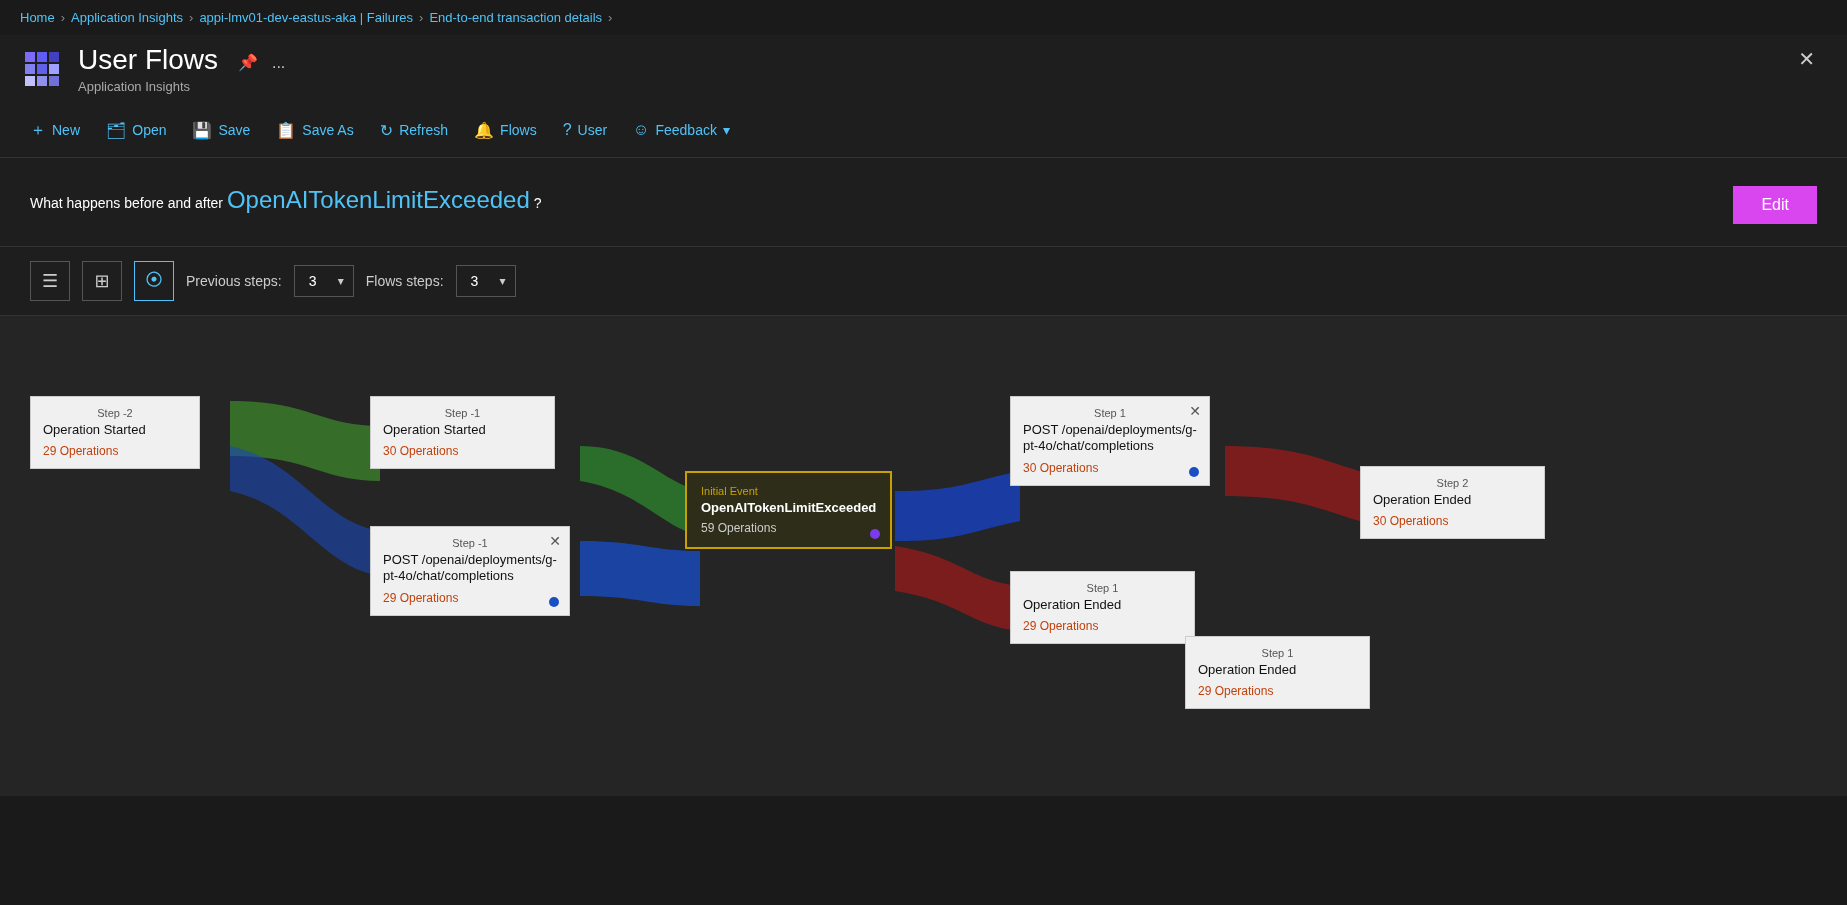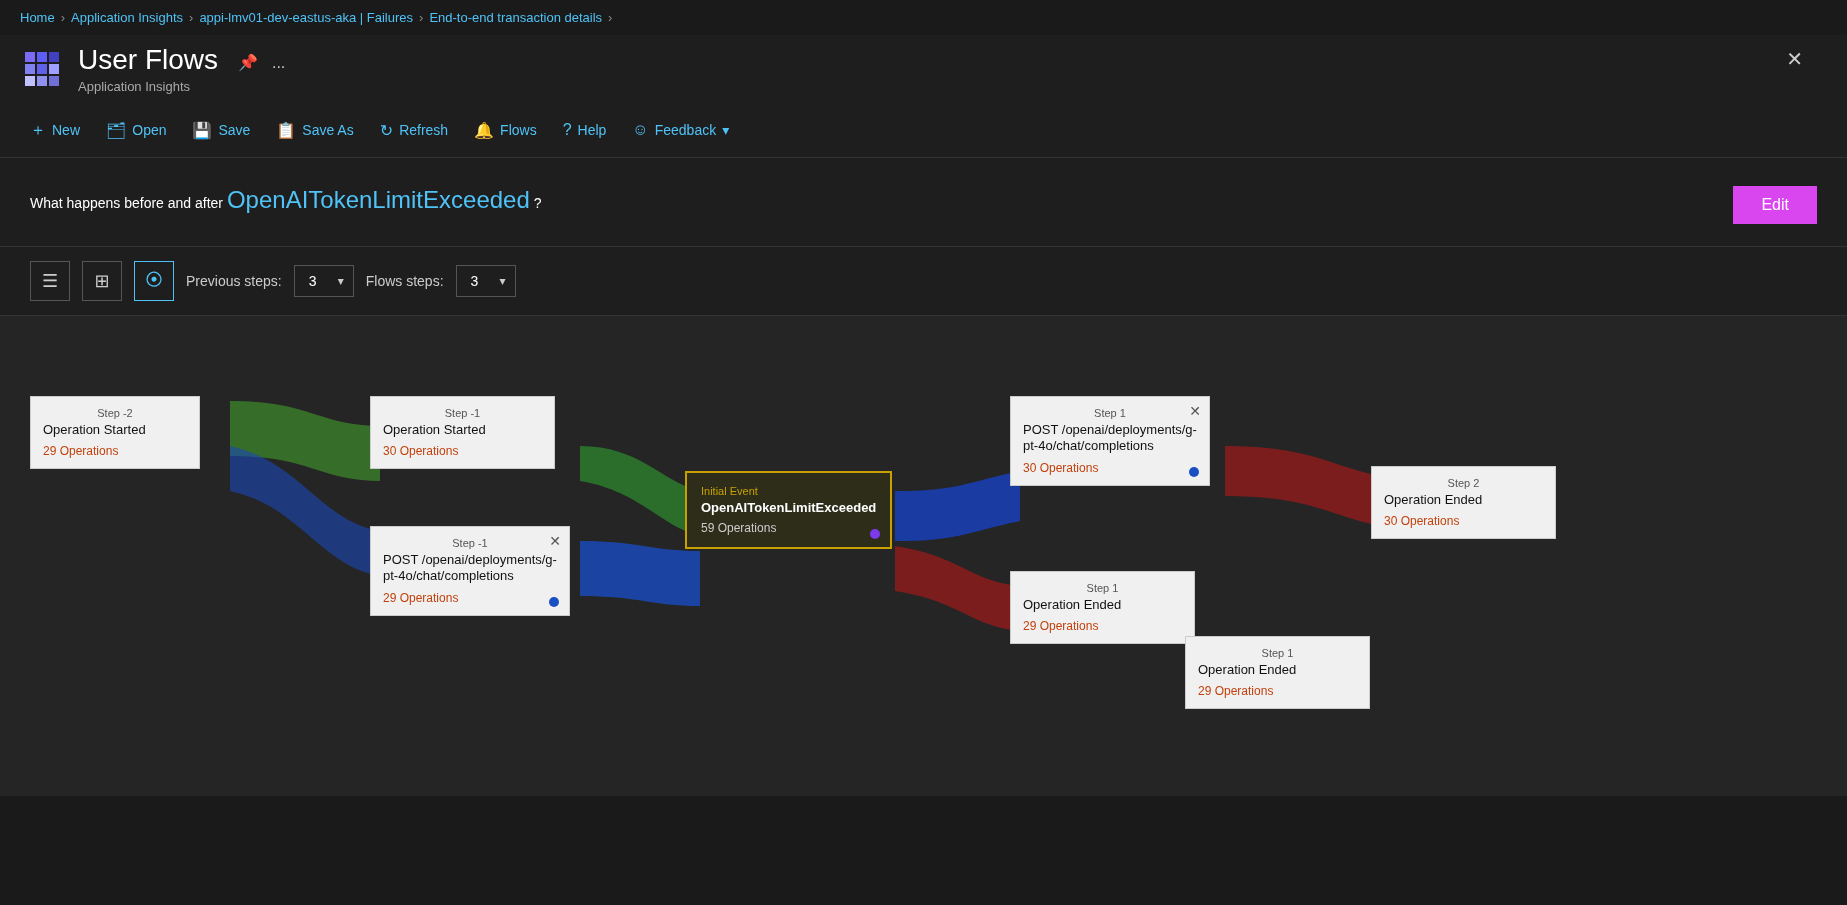--- a/index.html
+++ b/index.html
@@ -29,7 +29,7 @@
     
     .header {
       background: #1e1e1e;
-      padding: 8px 36px 14px 20px;
+      padding: 8px 24px 14px 20px;
       display: flex;
       align-items: flex-start;
       justify-content: space-between;

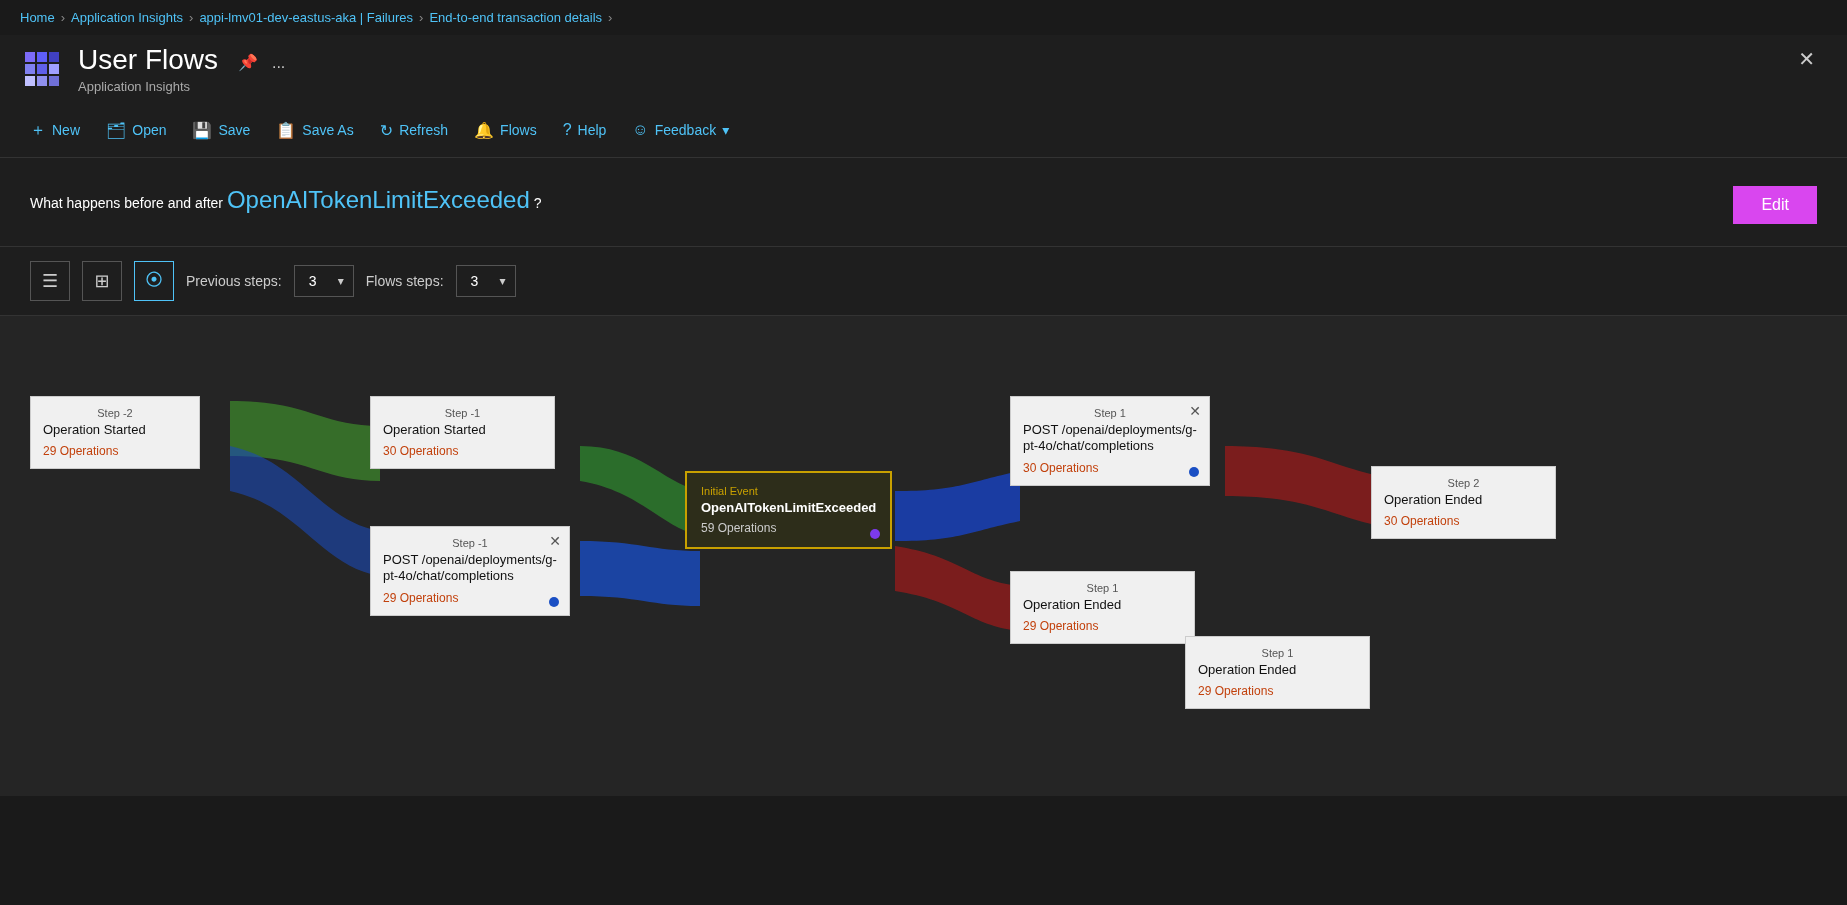--- a/index.html
+++ b/index.html
@@ -362,7 +362,7 @@
   </button>
   <button class="toolbar-btn">
     <span class="icon">?</span>
-    <span>Help</span>
+    <span>User</span>
   </button>
   <button class="toolbar-btn">
     <span class="icon">☺</span>

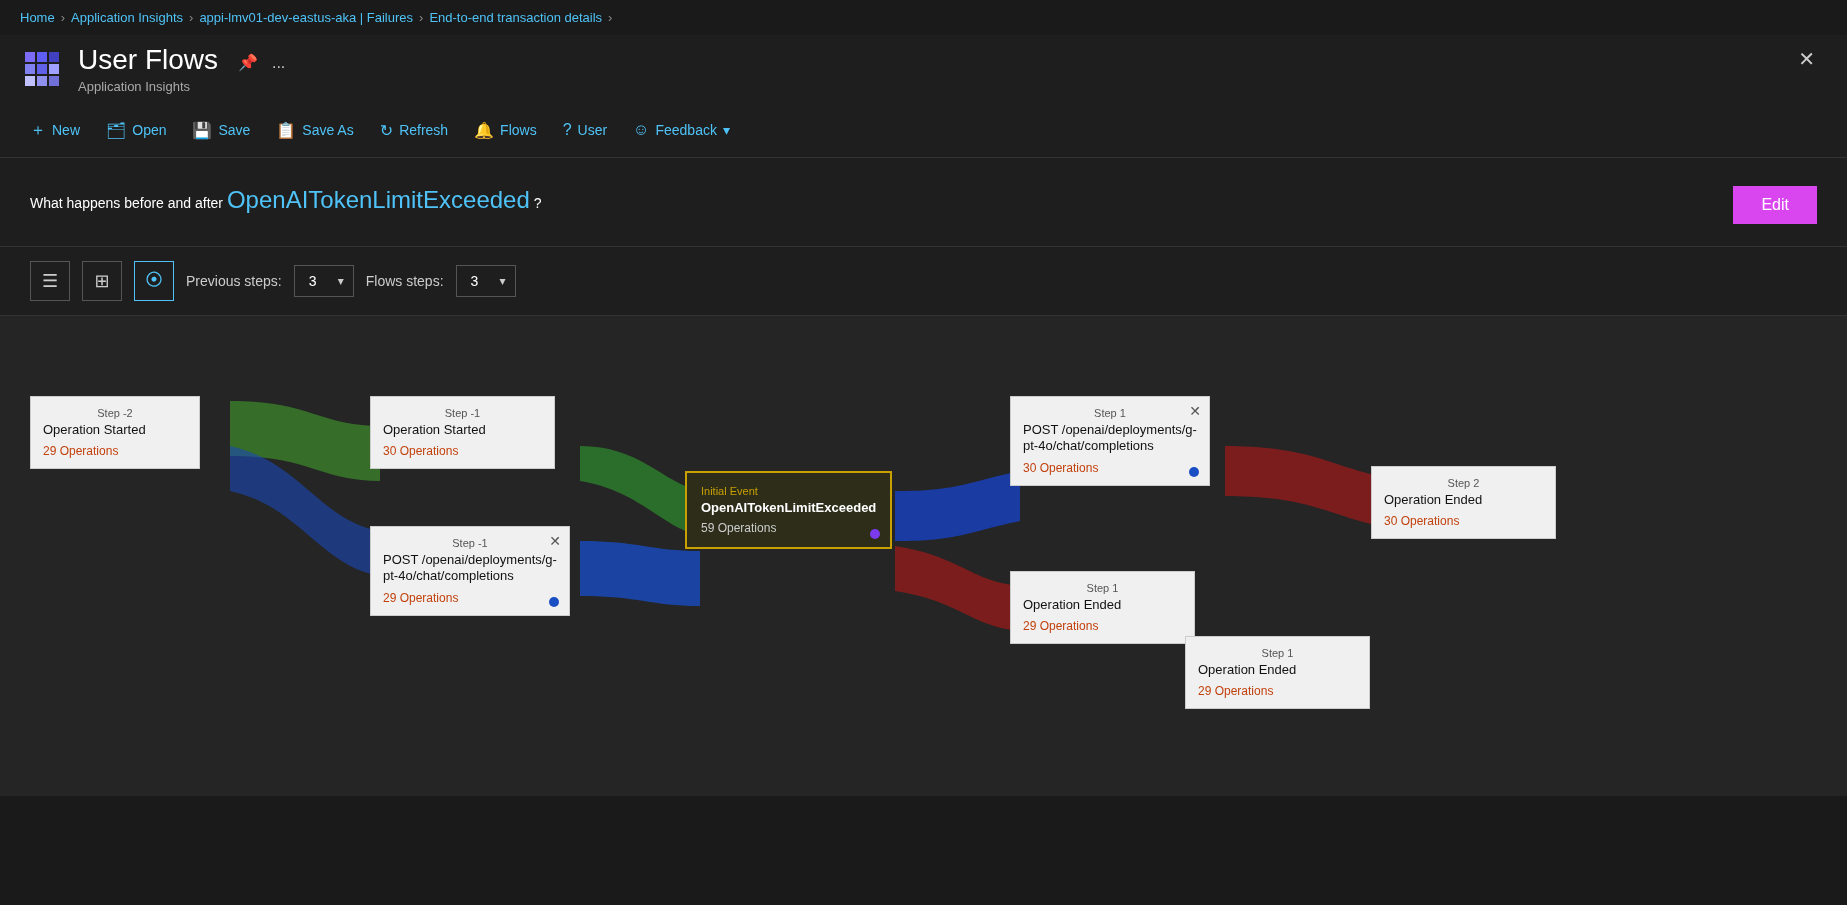--- a/index.html
+++ b/index.html
@@ -474,7 +474,7 @@
     <div class="op-count">29 Operations</div>
   </div>
 
-  <div class="flow-node" style="left: 1360px; top: 150px; min-width: 185px; margin-left: 11px;">
+  <div class="flow-node" style="left: 1360px; top: 150px; min-width: 185px;">
     <div class="step-label">Step 2</div>
     <div class="op-name">Operation Ended</div>
     <div class="op-count">30 Operations</div>

